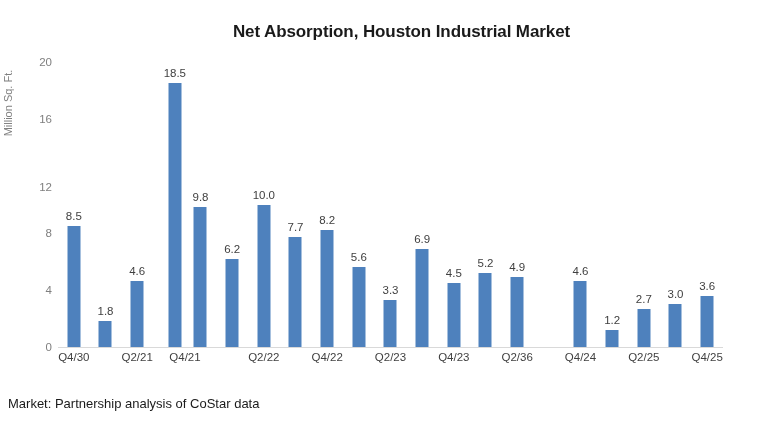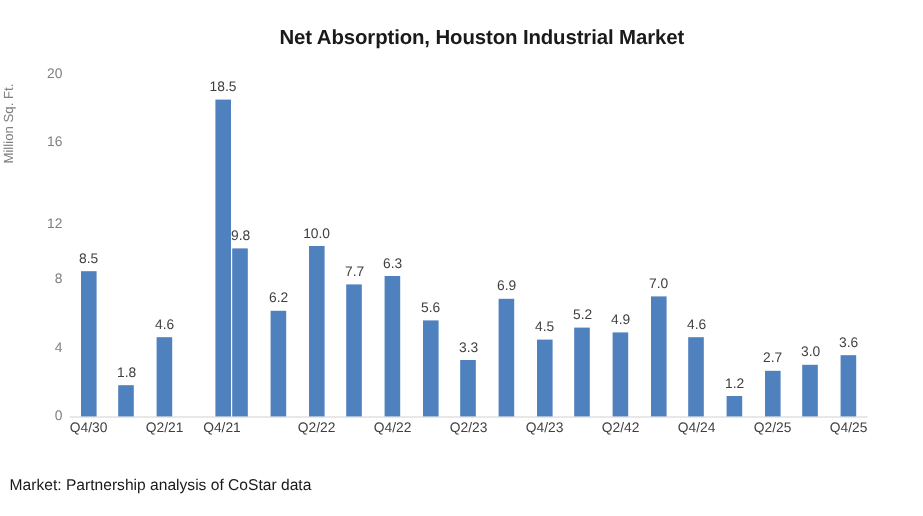--- a/index.html
+++ b/index.html
@@ -165,7 +165,7 @@
         <div class="bar" title="Q2/21: 4.6" style="height: 65.55px; background: rgb(78, 129, 189);"></div>
         <div class="bar-label" style="bottom: 69.55px;">4.6</div>
       </div>
-      <div class="bar-slot" style="left: 112px; width: 31.6667px; height: 285px;">
+      <div class="bar-slot" style="left: 101px; width: 31.6667px; height: 285px;">
         <div class="bar" title="Q3/21: 18.5" style="height: 263.625px; background: rgb(78, 129, 189);"></div>
         <div class="bar-label" style="bottom: 267.625px;">18.5</div>
       </div>

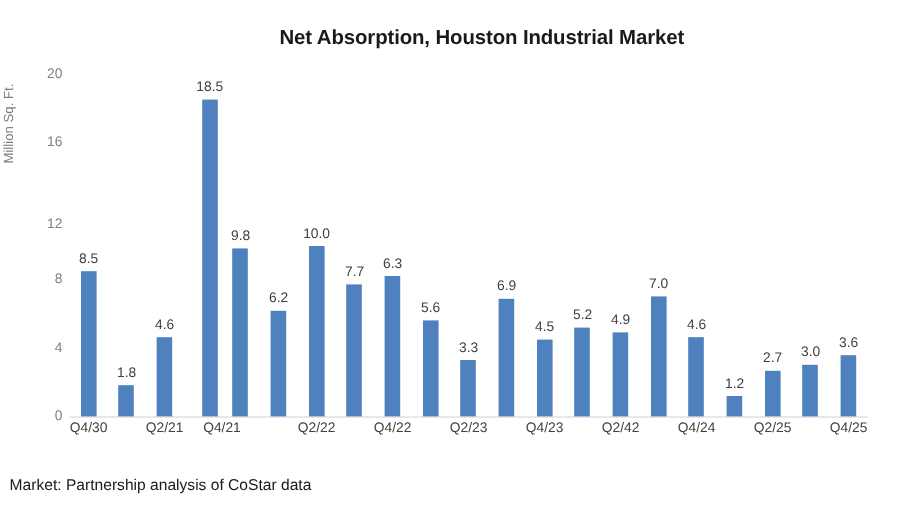--- a/index.html
+++ b/index.html
@@ -187,7 +187,7 @@
       </div>
       <div class="bar-slot" style="left: 253.333px; width: 31.6667px; height: 285px;">
         <div class="bar" title="Q4/22: 8.2" style="height: 116.85px; background: rgb(78, 129, 189);"></div>
-        <div class="bar-label" style="bottom: 120.85px;">6.3</div>
+        <div class="bar-label" style="bottom: 120.85px;">8.2</div>
       </div>
       <div class="bar-slot" style="left: 285px; width: 31.6667px; height: 285px;">
         <div class="bar" title="Q1/23: 5.6" style="height: 79.8px; background: rgb(78, 129, 189);"></div>

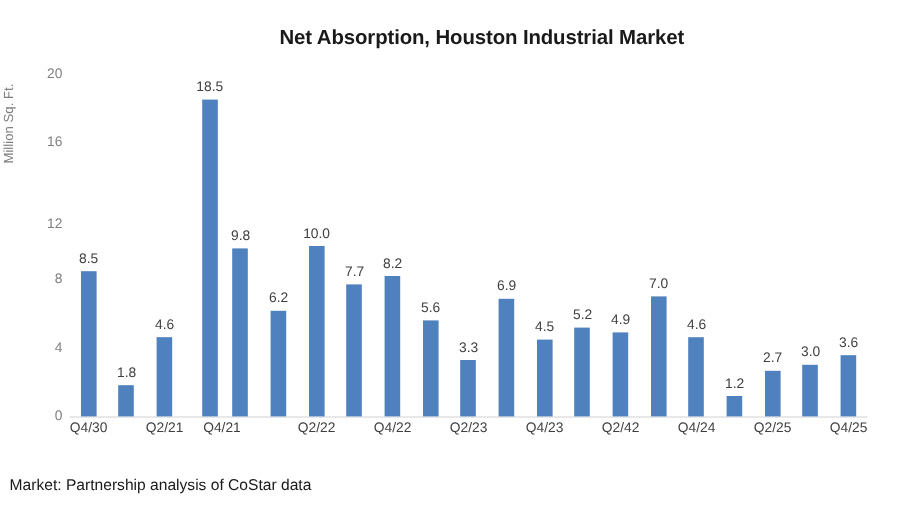--- a/index.html
+++ b/index.html
@@ -212,10 +212,6 @@
       <div class="bar-slot" style="left: 443.333px; width: 31.6667px; height: 285px;">
         <div class="bar" title="Q2/24: 4.9" style="height: 69.825px; background: rgb(78, 129, 189);"></div>
         <div class="bar-label" style="bottom: 73.825px;">4.9</div>
-      </div>
-      <div class="bar-slot" style="left: 475px; width: 31.6667px; height: 285px;">
-        <div class="bar" title="Q3/24: 7.0" style="height: 99.75px; background: rgb(78, 129, 189);"></div>
-        <div class="bar-label" style="bottom: 103.75px;">7.0</div>
       </div>
       <div class="bar-slot" style="left: 506.667px; width: 31.6667px; height: 285px;">
         <div class="bar" title="Q4/24: 4.6" style="height: 65.55px; background: rgb(78, 129, 189);"></div>

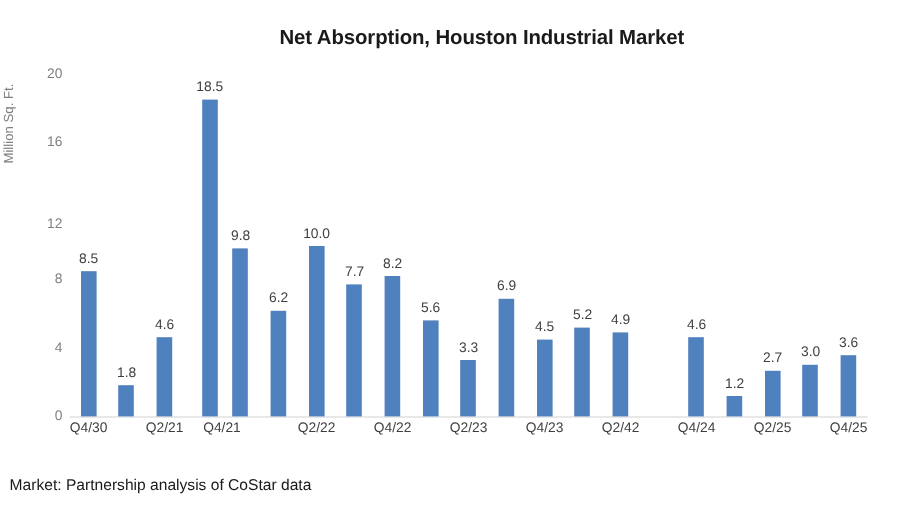--- a/index.html
+++ b/index.html
@@ -243,7 +243,7 @@
       <div class="x-tick" style="left: 269.167px;">Q4/22</div>
       <div class="x-tick" style="left: 332.5px;">Q2/23</div>
       <div class="x-tick" style="left: 395.833px;">Q4/23</div>
-      <div class="x-tick" style="left: 459.167px;">Q2/42</div>
+      <div class="x-tick" style="left: 459.167px;">Q2/36</div>
       <div class="x-tick" style="left: 522.5px;">Q4/24</div>
       <div class="x-tick" style="left: 585.833px;">Q2/25</div>
       <div class="x-tick" style="left: 649.167px;">Q4/25</div>

